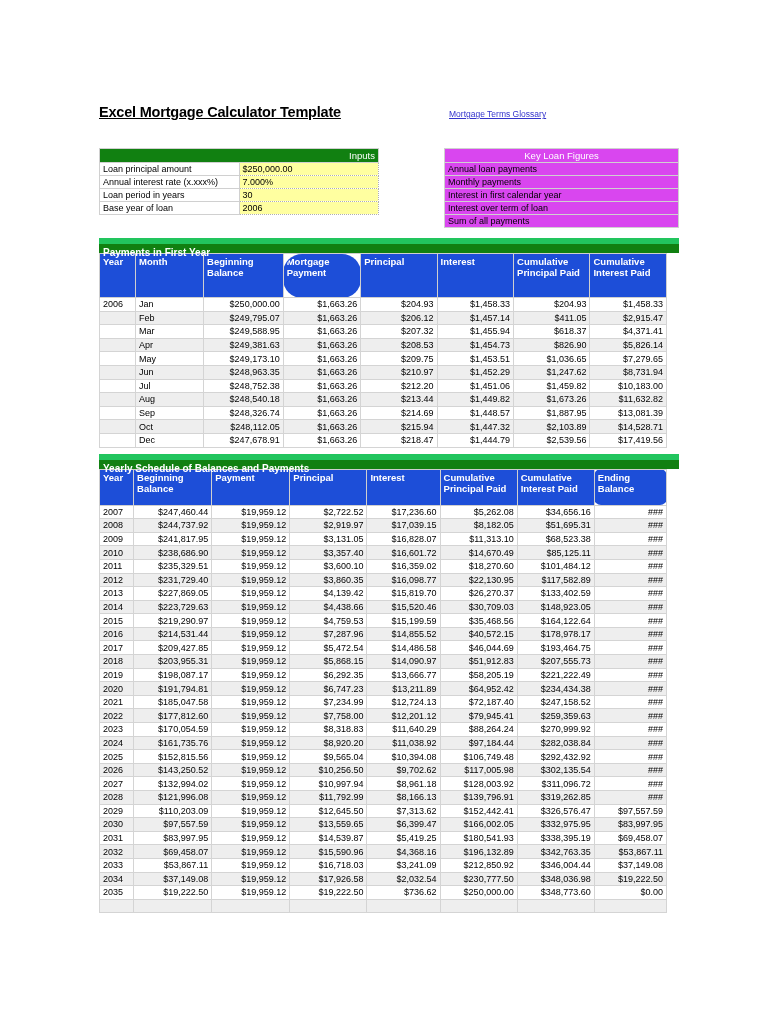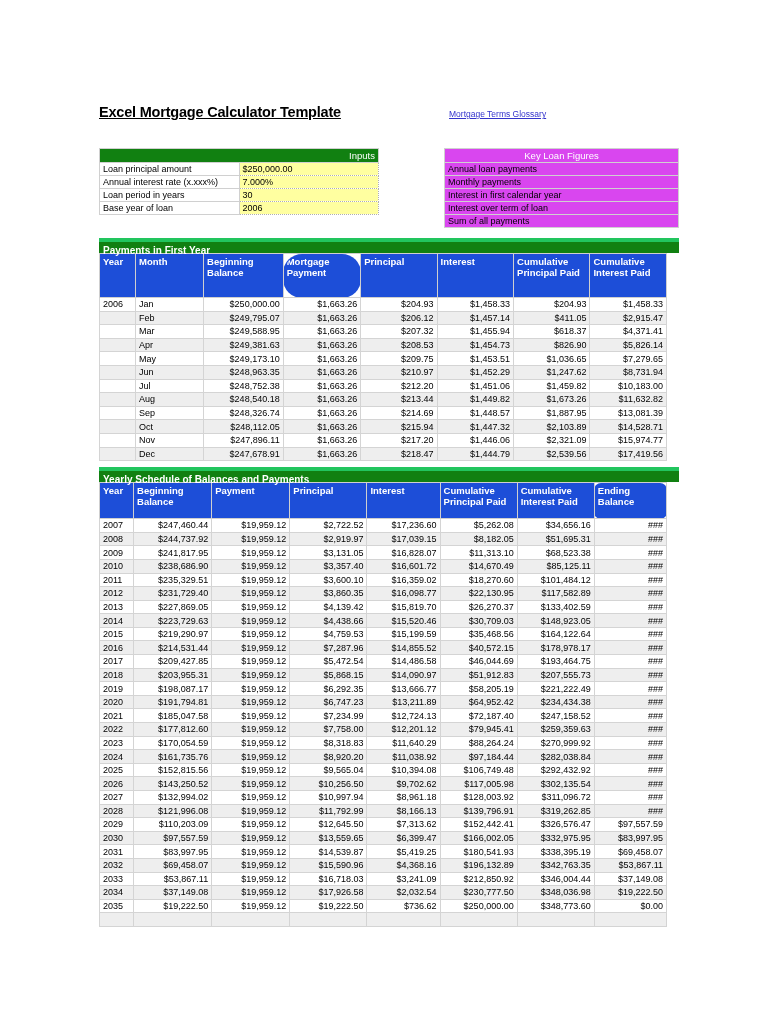--- a/index.html
+++ b/index.html
@@ -118,7 +118,7 @@
     height: 15px;
     box-sizing: border-box;
     line-height: 13px;
-    border-top: 4px solid #22c55e;
+    border-top: 6px solid #22c55e;
   }
   .band-wrap { position: relative; }
 

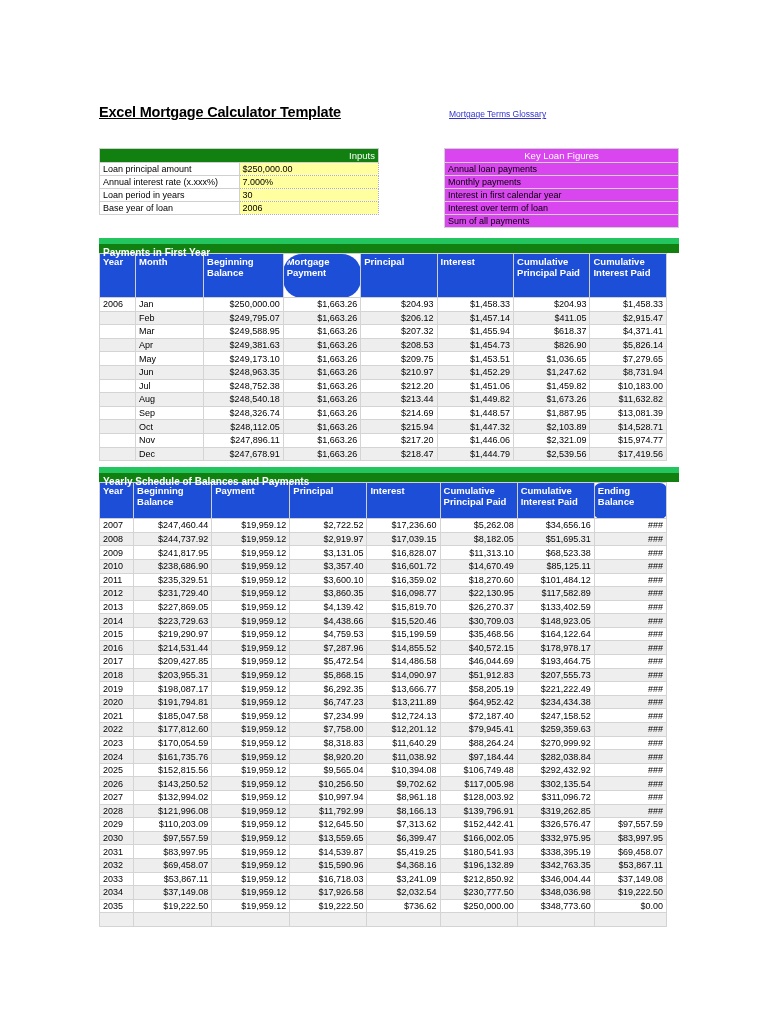--- a/index.html
+++ b/index.html
@@ -360,16 +360,6 @@
             </tr>
             <tr>
               <td class="txt"></td>
-              <td class="txt">Nov</td>
-              <td class="num">$247,896.11</td>
-              <td class="num">$1,663.26</td>
-              <td class="num">$217.20</td>
-              <td class="num">$1,446.06</td>
-              <td class="num">$2,321.09</td>
-              <td class="num">$15,974.77</td>
-            </tr>
-            <tr>
-              <td class="txt"></td>
               <td class="txt">Dec</td>
               <td class="num">$247,678.91</td>
               <td class="num">$1,663.26</td>

